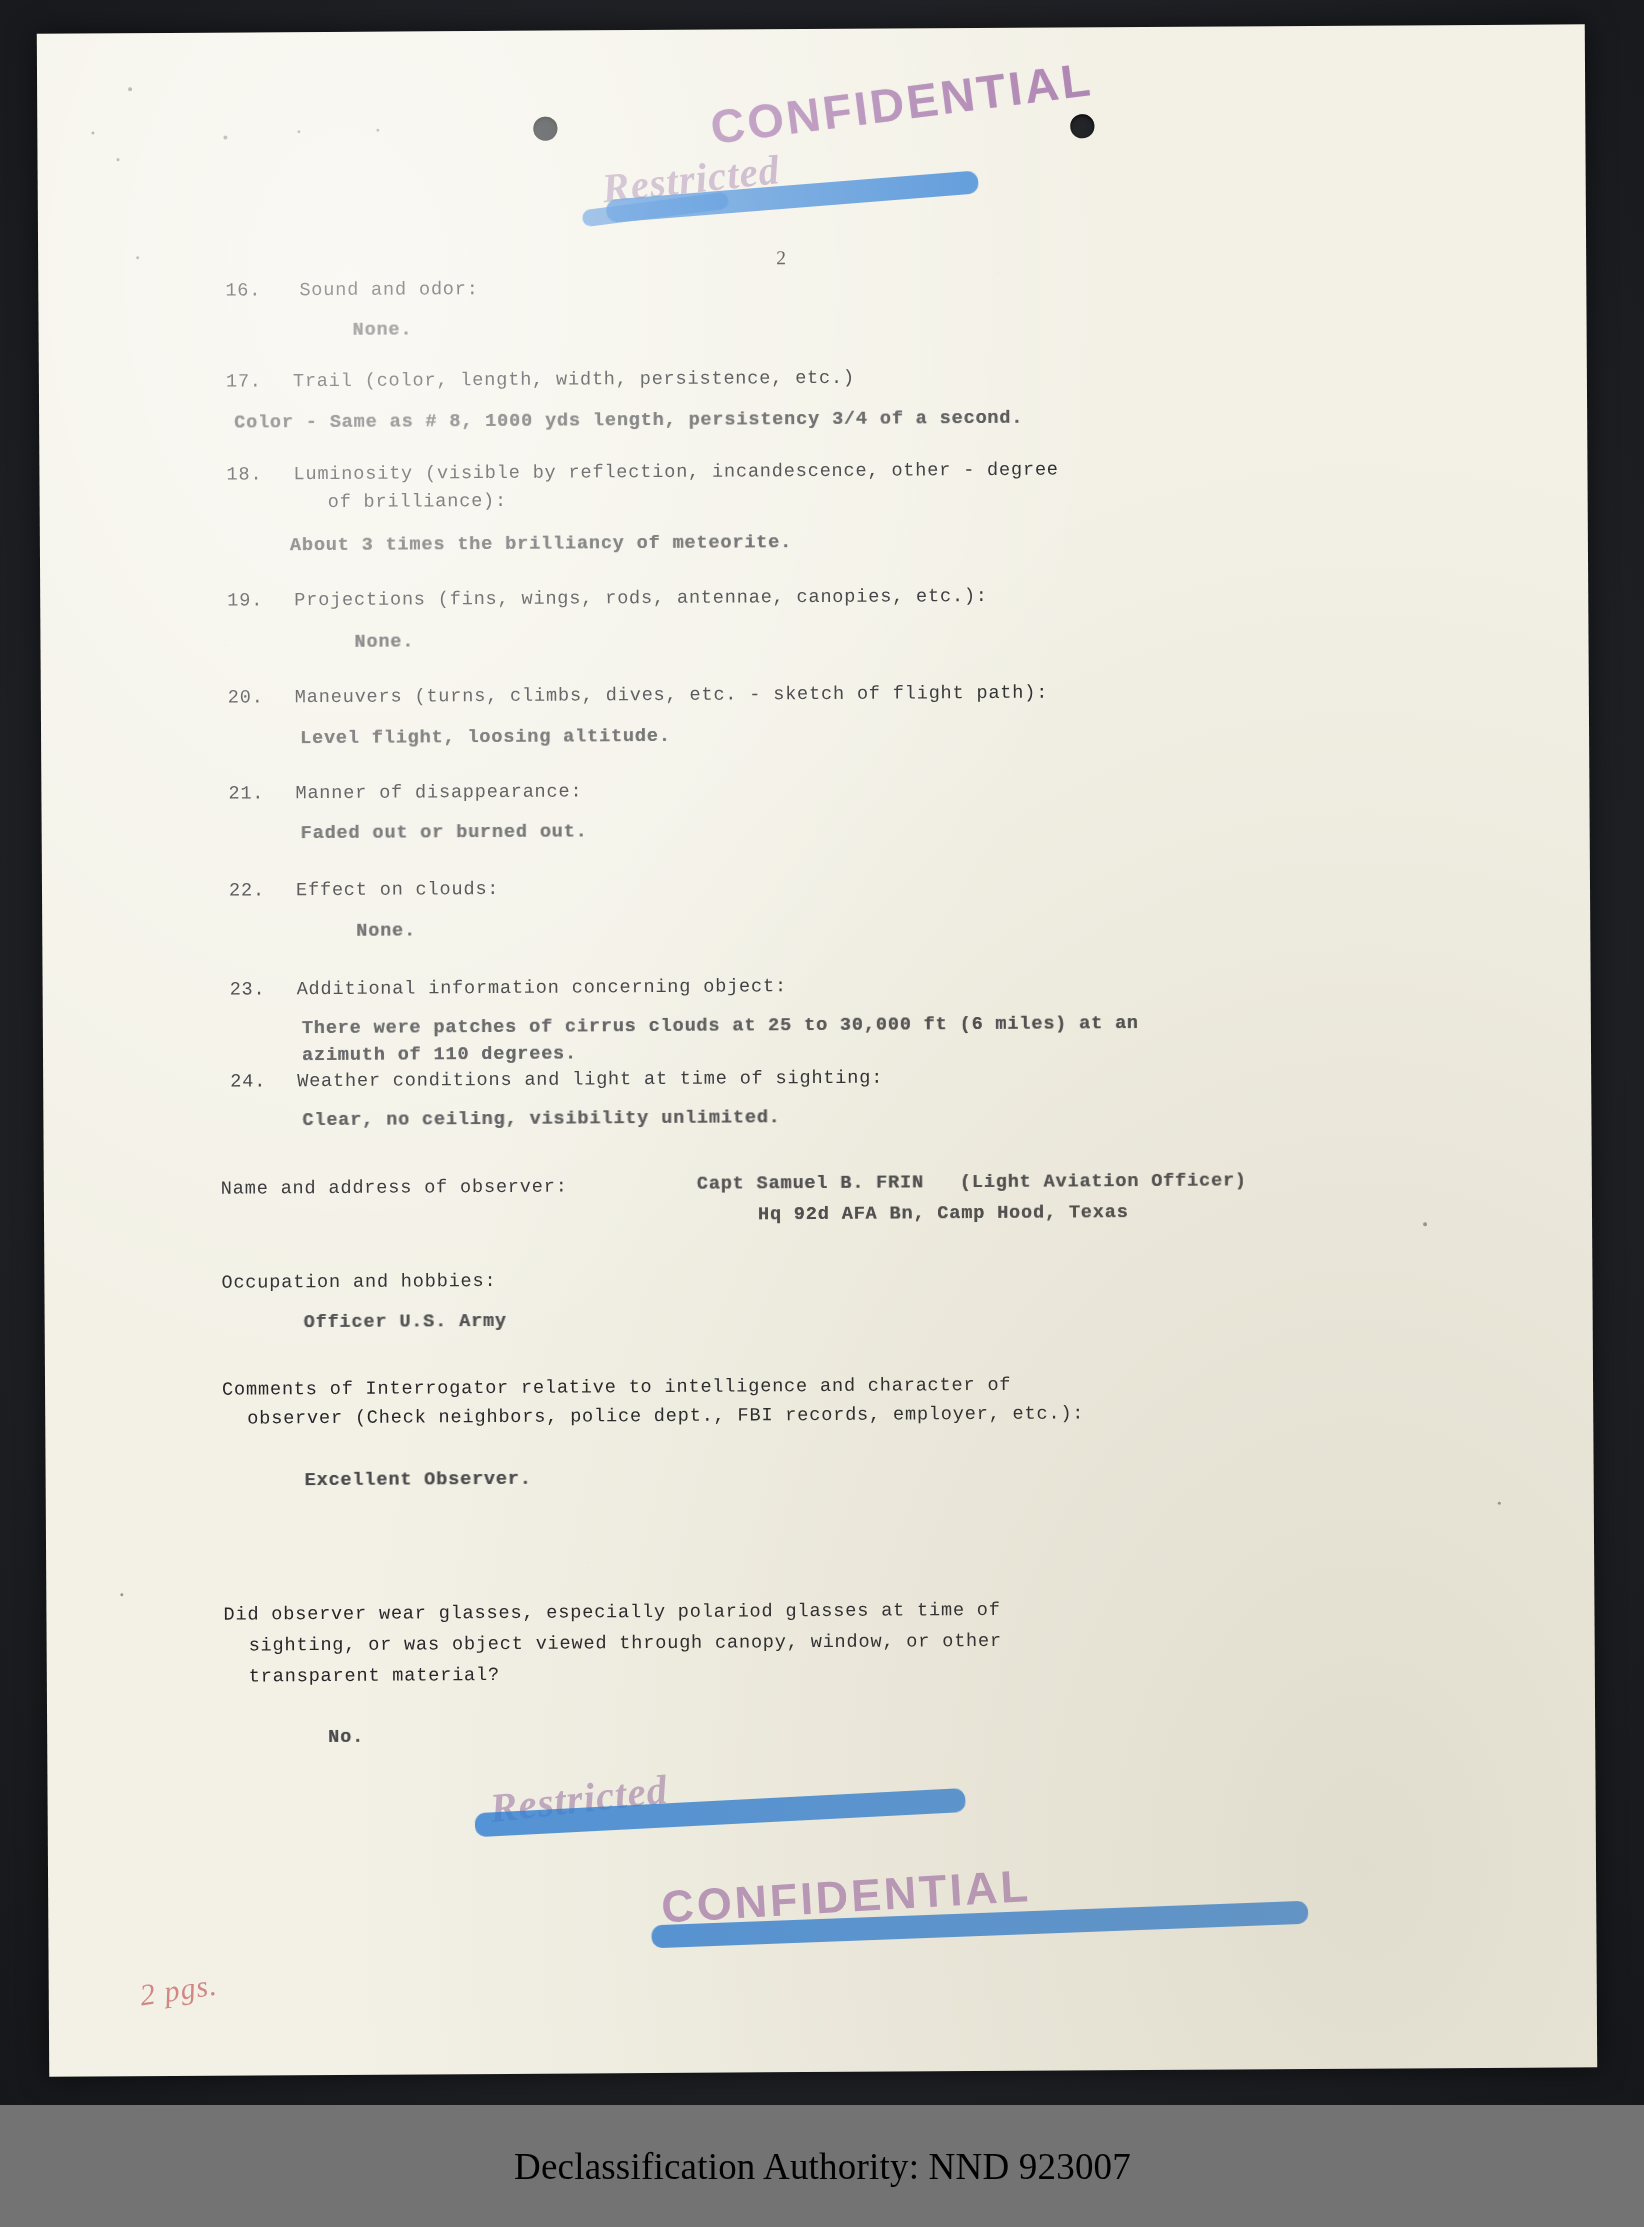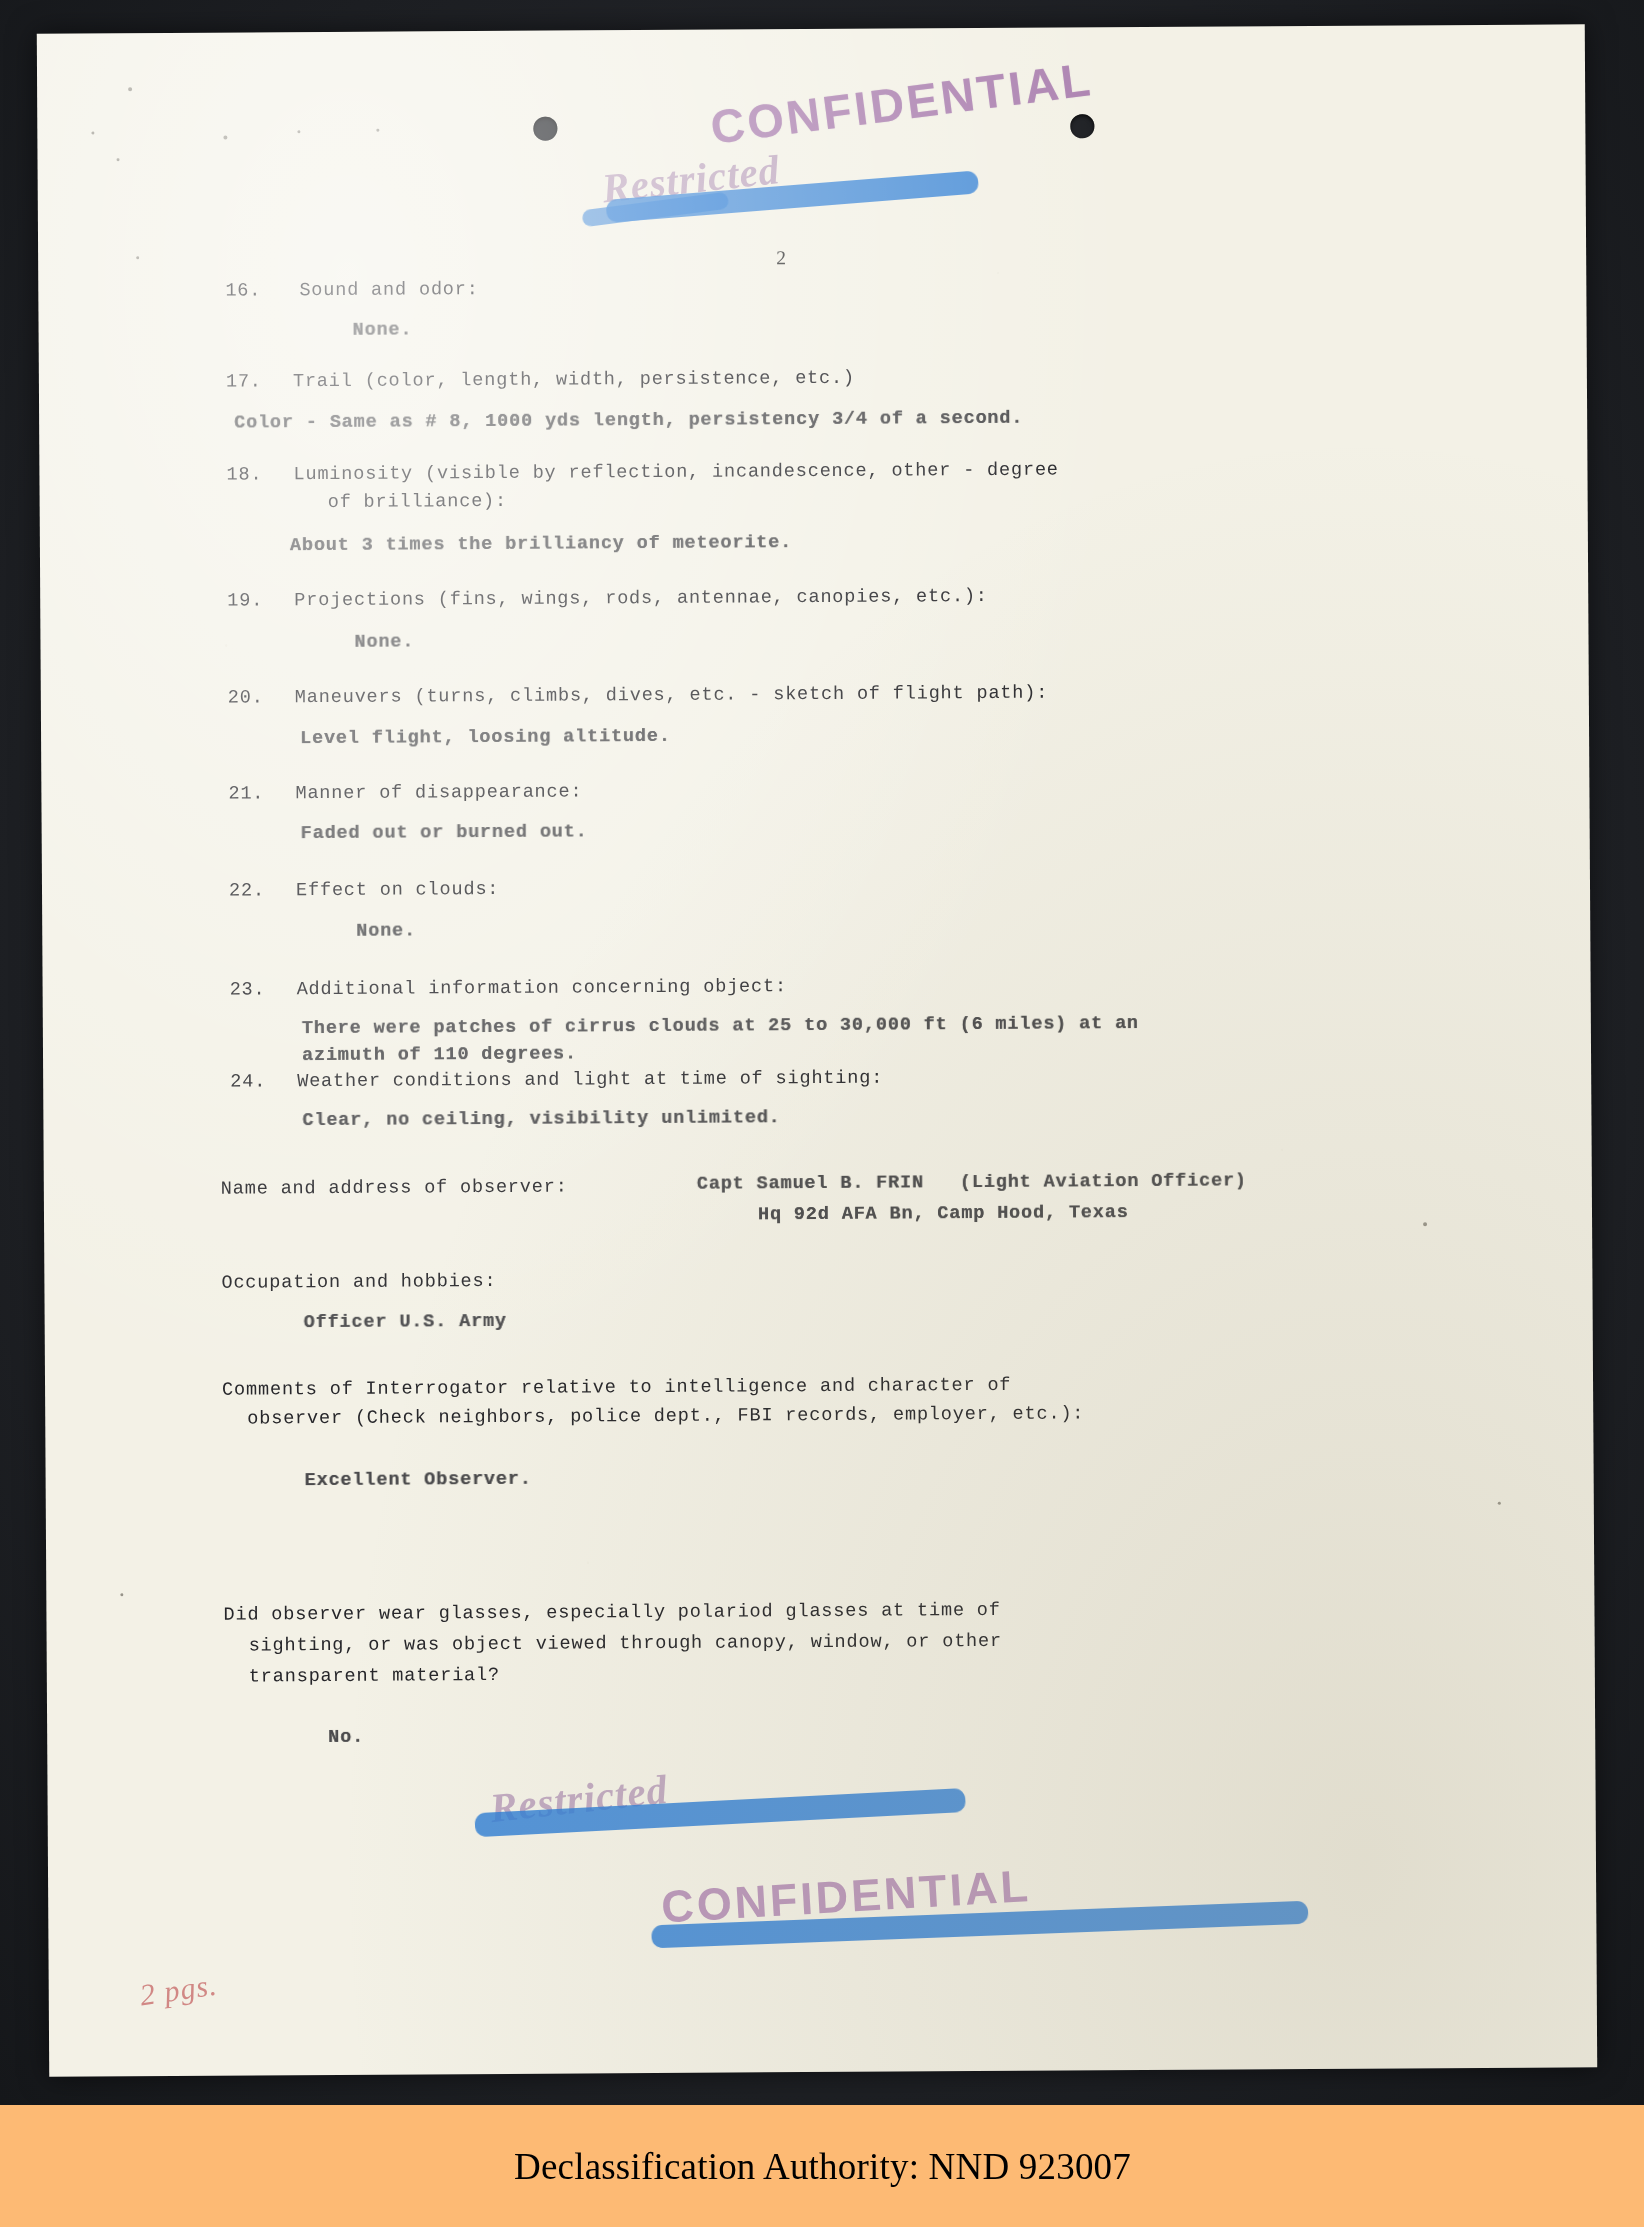--- a/index.html
+++ b/index.html
@@ -173,7 +173,7 @@
     position: absolute;
     left: 0; top: 2105px;
     width: 1645px; height: 123px;
-    background: #fdba74;
+    background: #737373;
     display: flex; align-items: center; justify-content: center;
   }
   #caption span {

